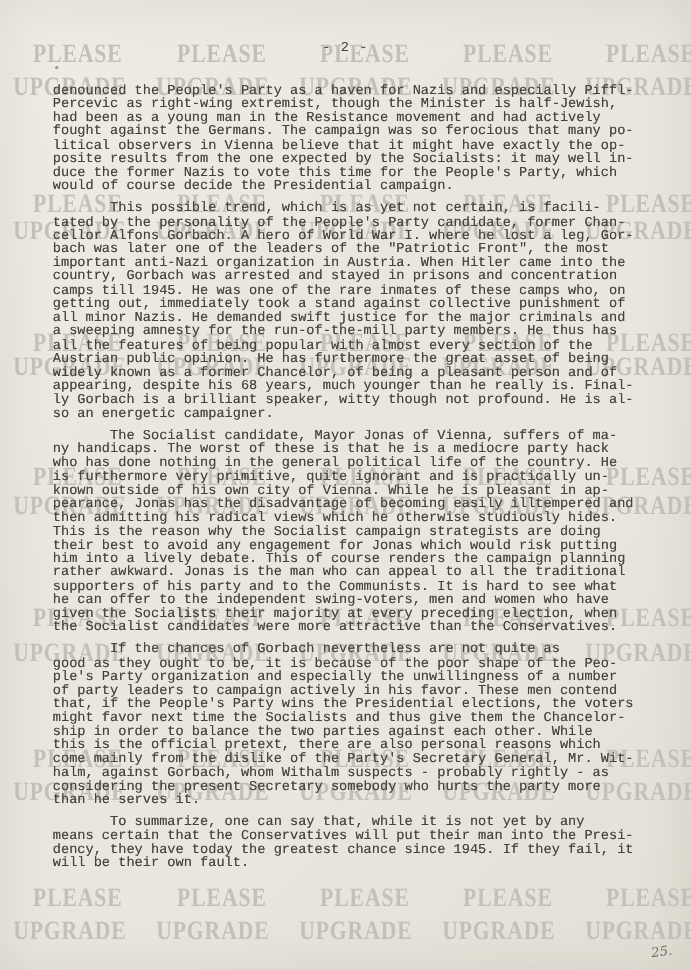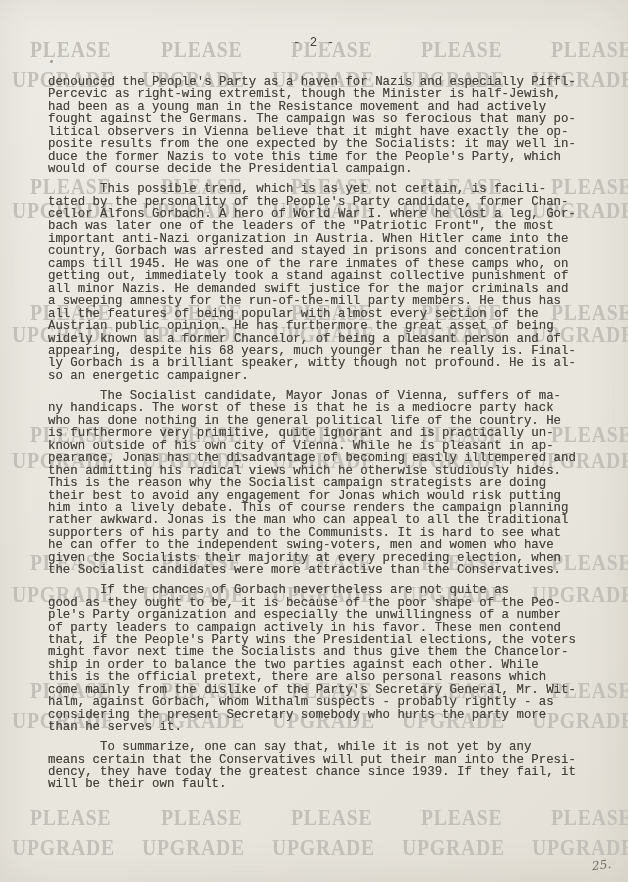--- a/index.html
+++ b/index.html
@@ -193,7 +193,7 @@
 than he serves it.</div>
     <div class="para">       To summarize, one can say that, while it is not yet by any
 means certain that the Conservatives will put their man into the Presi-
-dency, they have today the greatest chance since 1939. If they fail, it
+dency, they have today the greatest chance since 1945. If they fail, it
 will be their own fault.</div>
   </div>
 

